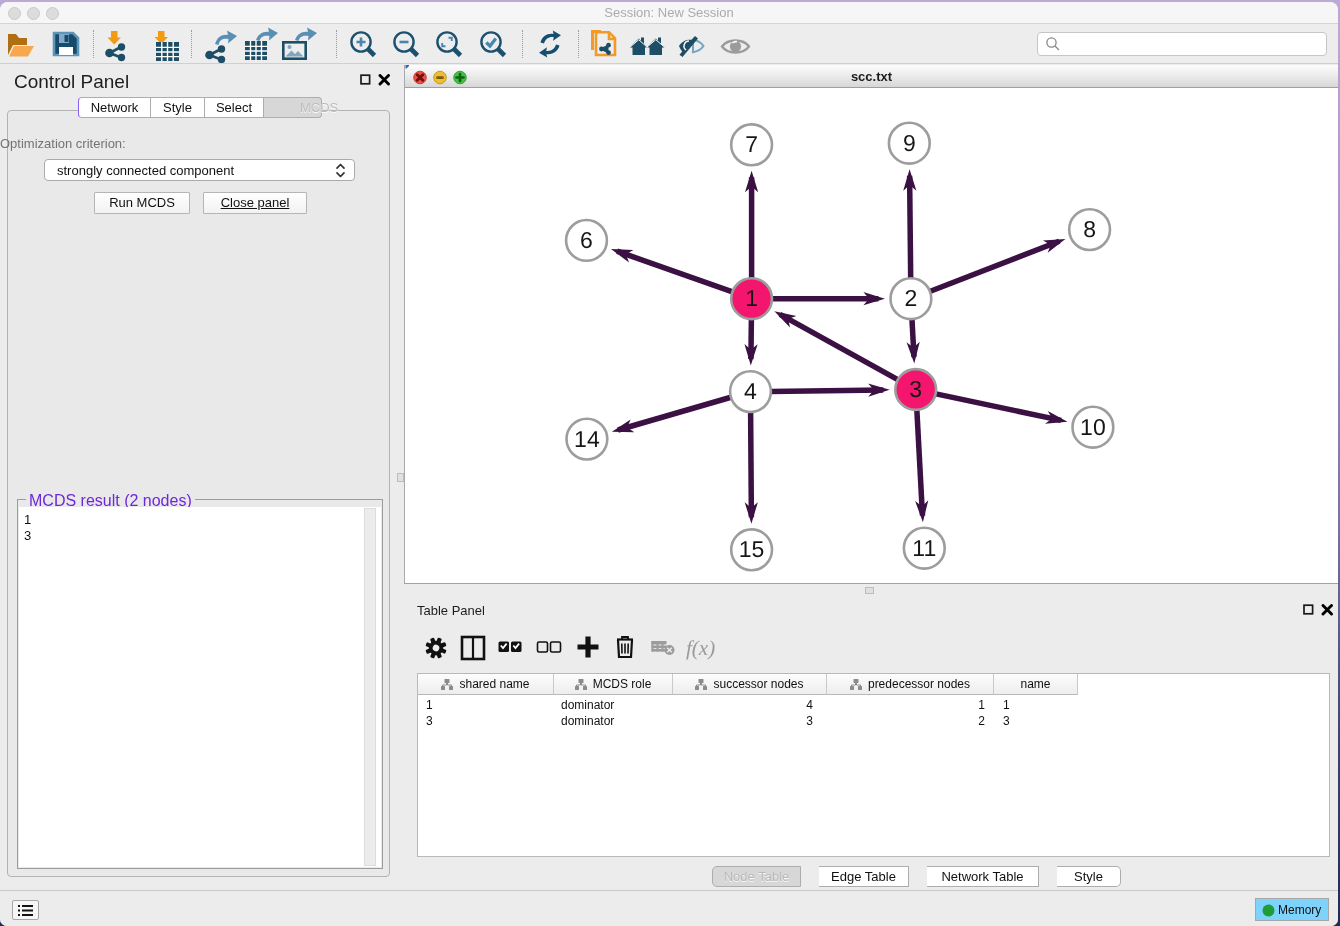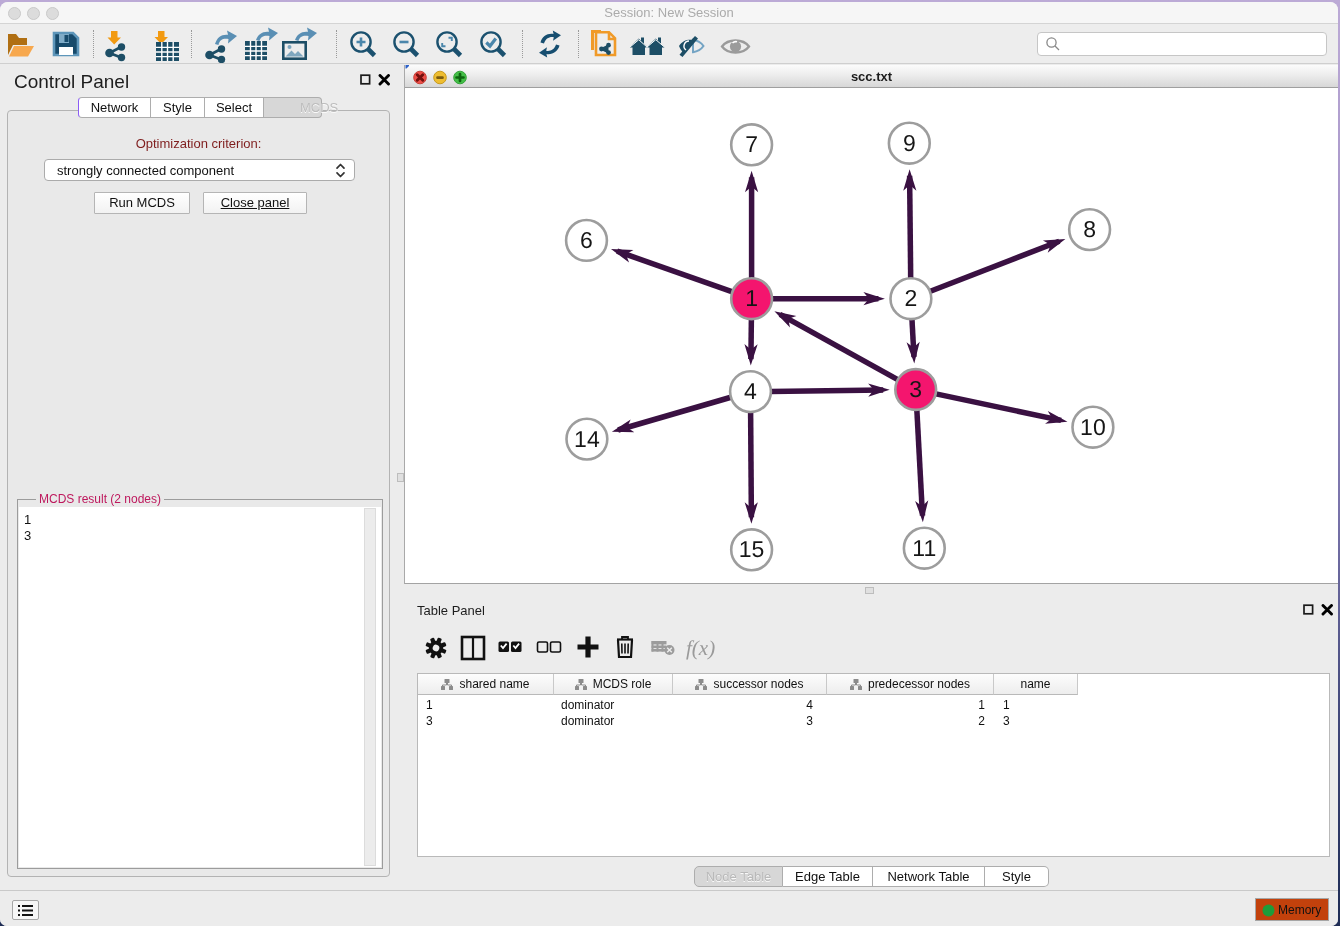--- a/index.html
+++ b/index.html
@@ -33,7 +33,7 @@
 .tab.sel{background:#d7d7d7;color:#bdbdbd;text-shadow:0 1px 0 #fafafa;padding-left:36px;}
 #cpPanel{position:absolute;left:7px;top:108px;width:383px;height:767px;background:#e9e9e9;
   border:1px solid #b3b3b3;border-radius:4px;box-sizing:border-box;}
-#optlabel{position:absolute;left:0;top:134px;width:397px;text-align:center;font-size:13px;color:#7f1d1d;}
+#optlabel{position:absolute;left:0;top:134px;width:397px;text-align:left;font-size:13px;color:#737373;}
 #seldd{position:absolute;left:44px;top:157px;width:311px;height:22px;background:#fff;
   border:1px solid #ababab;border-radius:4px;box-sizing:border-box;}
 #seldd span{position:absolute;left:12px;top:3px;font-size:13px;color:#111;}

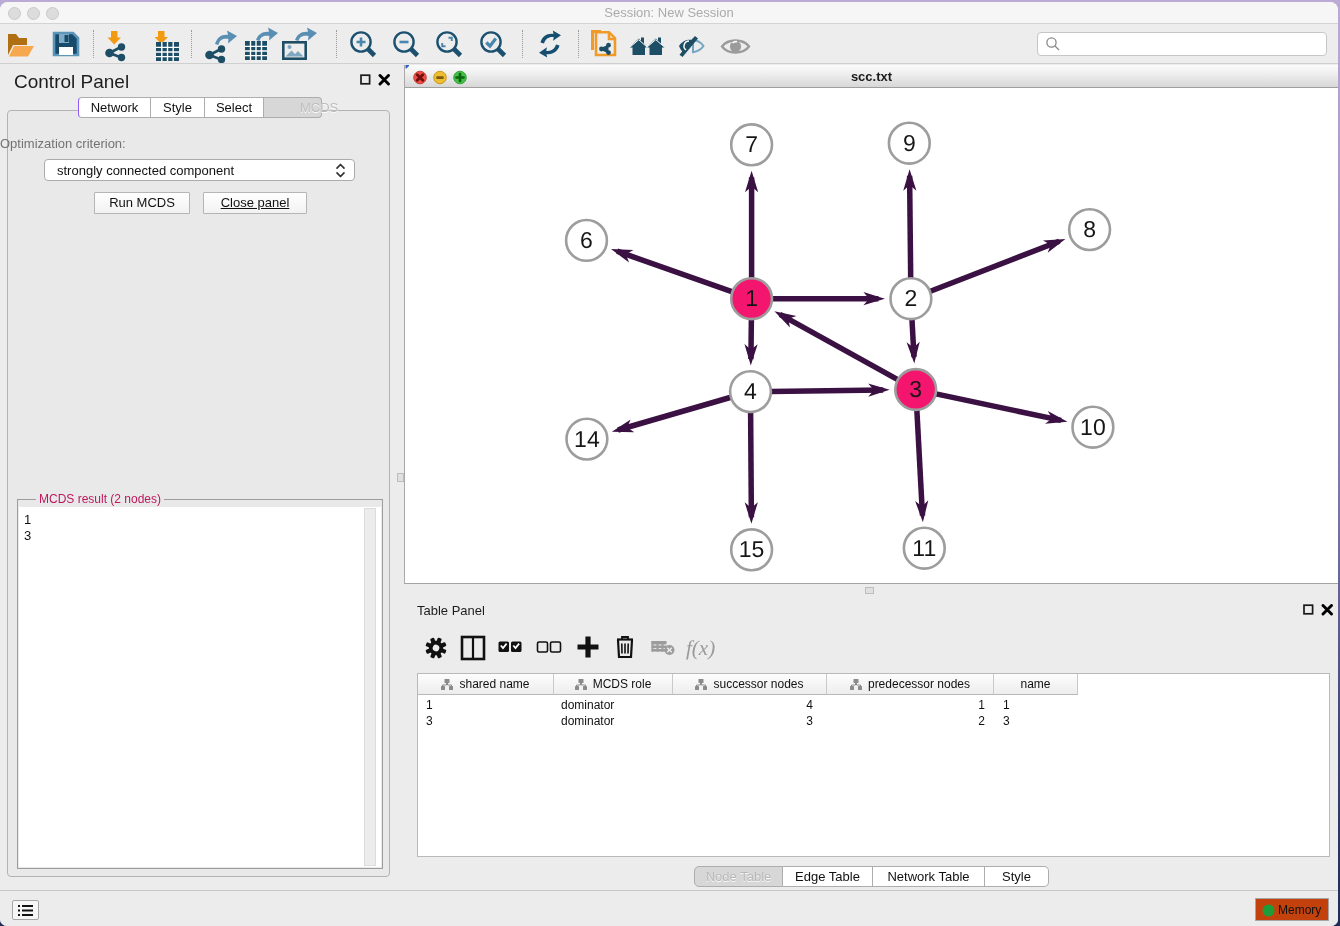--- a/index.html
+++ b/index.html
@@ -42,8 +42,8 @@
   font-size:13px;color:#111;text-align:center;line-height:20px;}
 #fieldset{position:absolute;left:17px;top:497px;width:366px;height:370px;
   border:1px solid #9c9c9c;box-sizing:border-box;}
-#fslegend{position:absolute;left:18px;top:-8px;background:#e9e9e9;padding:0 3px;
-  font-size:12px;color:#be185d;}
+#fslegend{position:absolute;left:8px;top:-8px;background:#e9e9e9;padding:0 3px;
+  font-size:16px;color:#6d28d9;}
 #fswhite{position:absolute;left:1px;top:7px;width:362px;height:360px;background:#fff;}
 #fsscroll{position:absolute;right:6px;top:8px;width:12px;height:358px;background:#ececec;border:1px solid #dcdcdc;box-sizing:border-box;}
 .fsval{position:absolute;left:6px;font-size:13px;color:#111;}

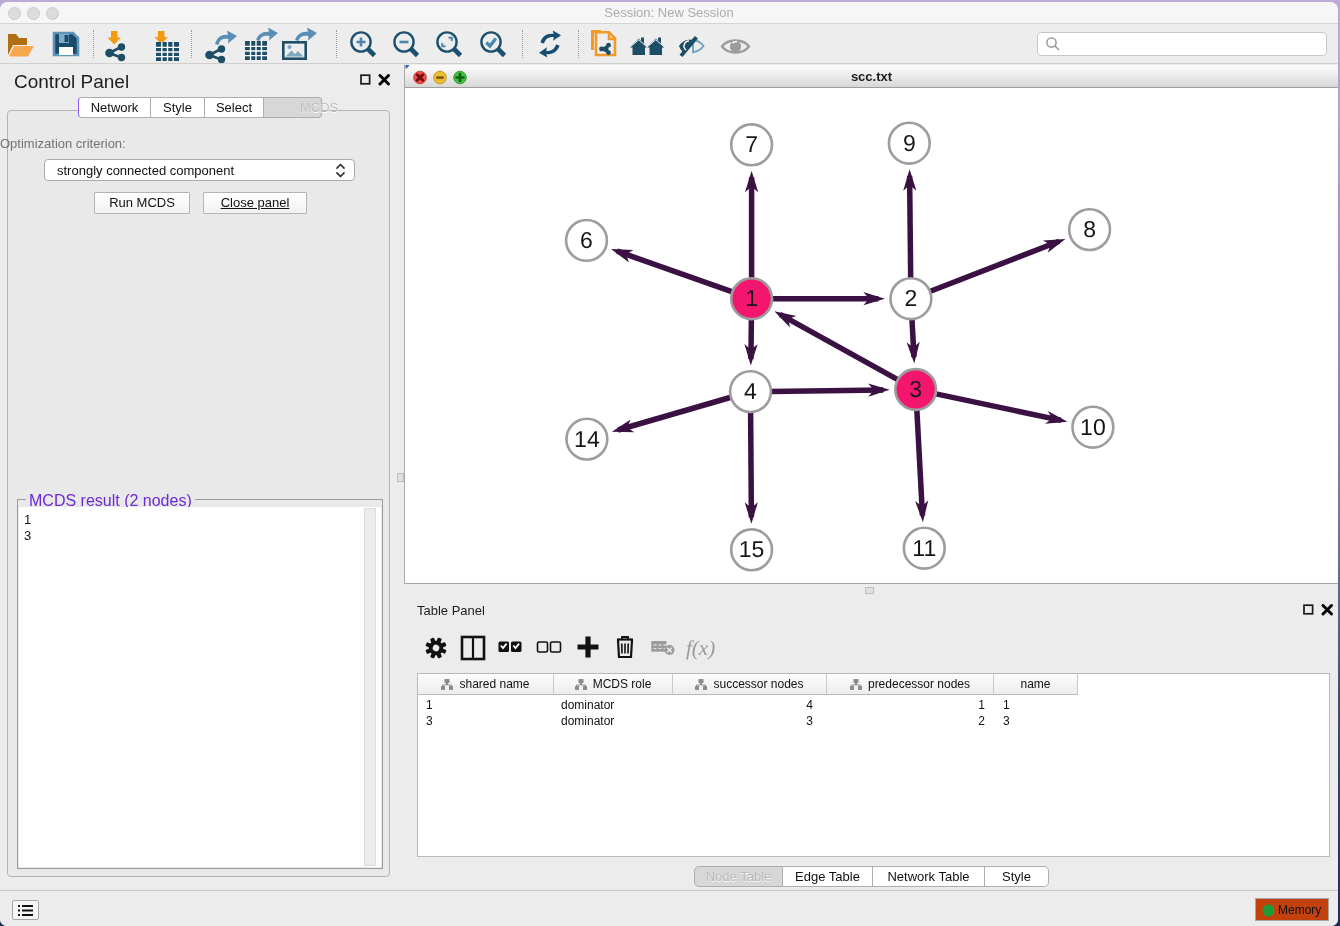--- a/index.html
+++ b/index.html
@@ -69,7 +69,7 @@
 
 #btabs{position:absolute;top:864px;display:flex;}
 .btab{box-sizing:border-box;height:21px;border:1px solid #adadad;border-left:none;
-  background:#fff;font-size:13px;color:#111;text-align:center;line-height:19px;font-weight:500;}
+  background:#fff;font-size:13px;color:#111;text-align:center;line-height:19px;font-weight:500;margin-left:18px;}
 .btab.first{border-left:1px solid #adadad;border-radius:5px 0 0 5px;}
 .btab.last{border-radius:0 5px 5px 0;}
 .btab.sel{background:#d7d7d7;color:#b9b9b9;text-shadow:0 1px 0 #fafafa;}

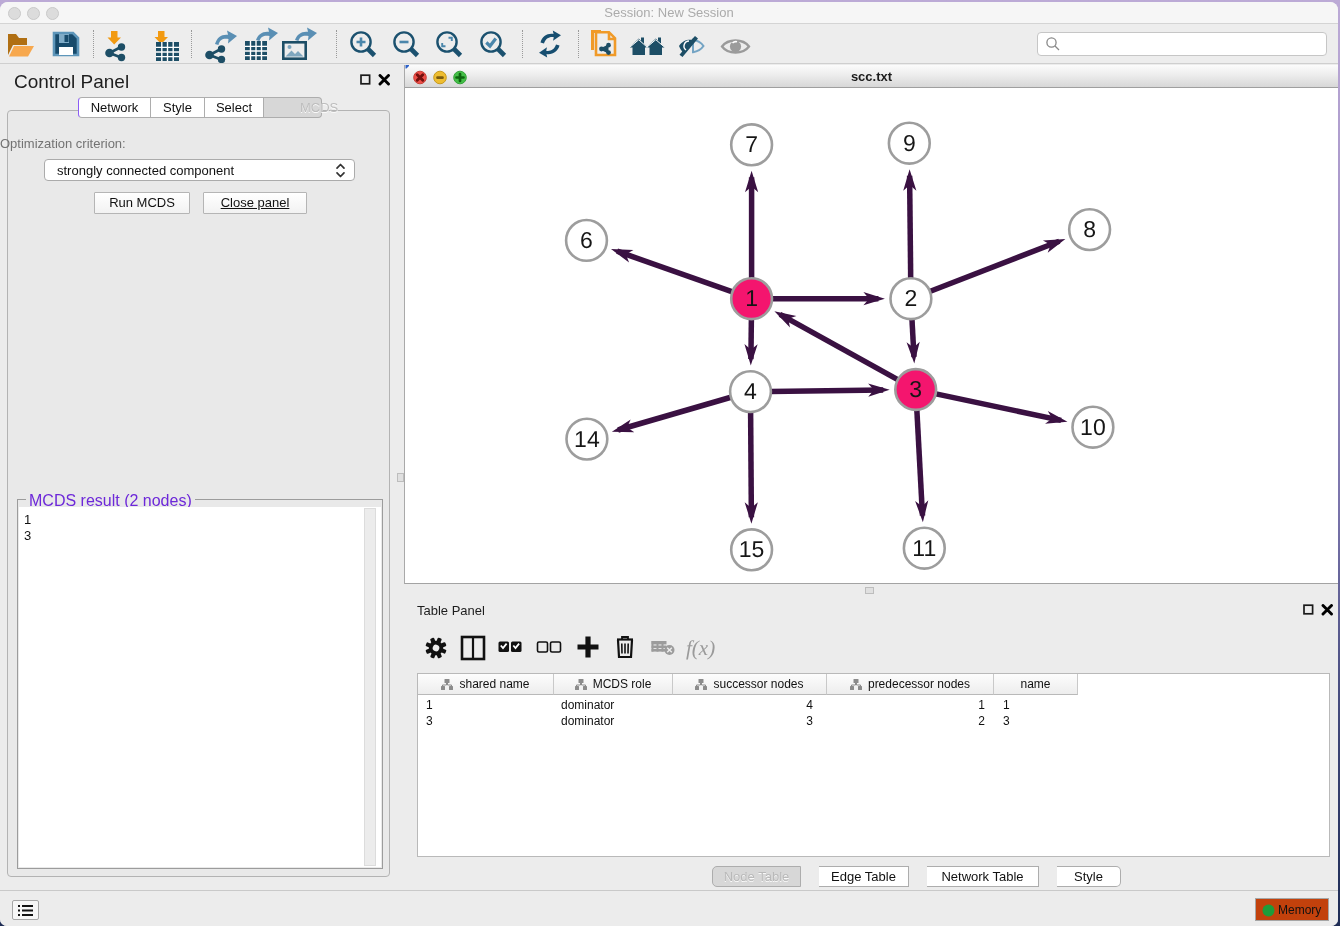--- a/index.html
+++ b/index.html
@@ -78,7 +78,7 @@
   border-top:1px solid #c9c9c9;background:#ececec;}
 #listbtn{position:absolute;left:12px;top:9px;width:27px;height:20px;background:#f6f6f6;
   border:1px solid #a6a6a6;border-radius:2px;box-sizing:border-box;}
-#membtn{position:absolute;left:1255px;top:7px;width:74px;height:23px;background:#c2410c;
+#membtn{position:absolute;left:1255px;top:7px;width:74px;height:23px;background:#7dd3fc;
   border:1px solid #a6a6a6;box-sizing:border-box;font-size:12px;color:#111;}
 </style>
 </head>

